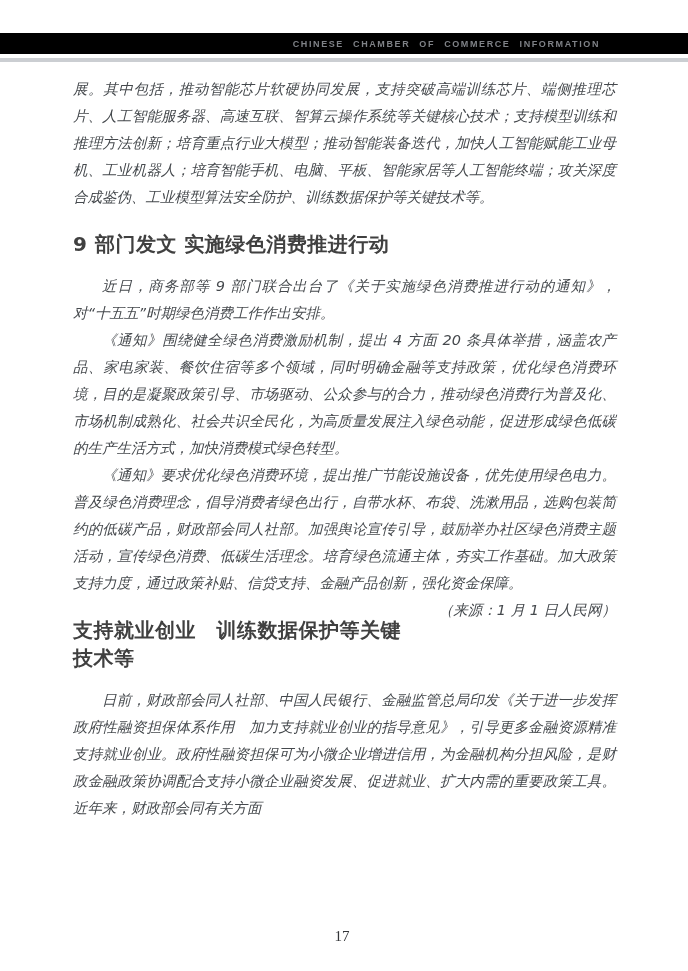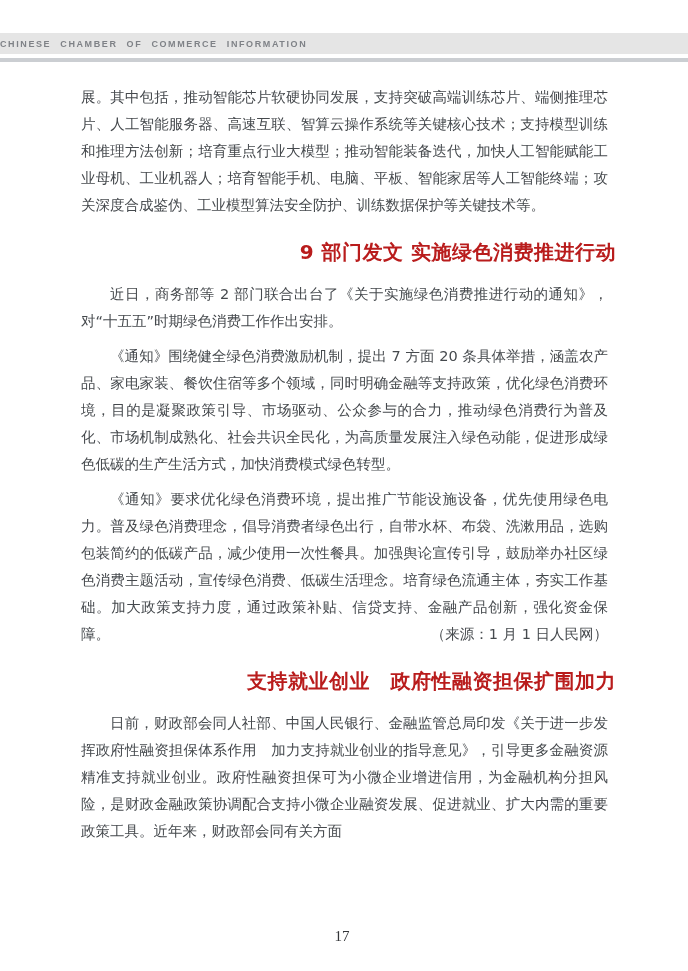--- a/index.html
+++ b/index.html
@@ -21,10 +21,10 @@
     left: 0;
     width: 688px;
     height: 21px;
-    background: #e5e5e5;
+    background: #000000;
     display: flex;
     align-items: center;
-    justify-content: flex-start;
+    justify-content: flex-end;
     box-sizing: border-box;
     padding-right: 88px;
   }

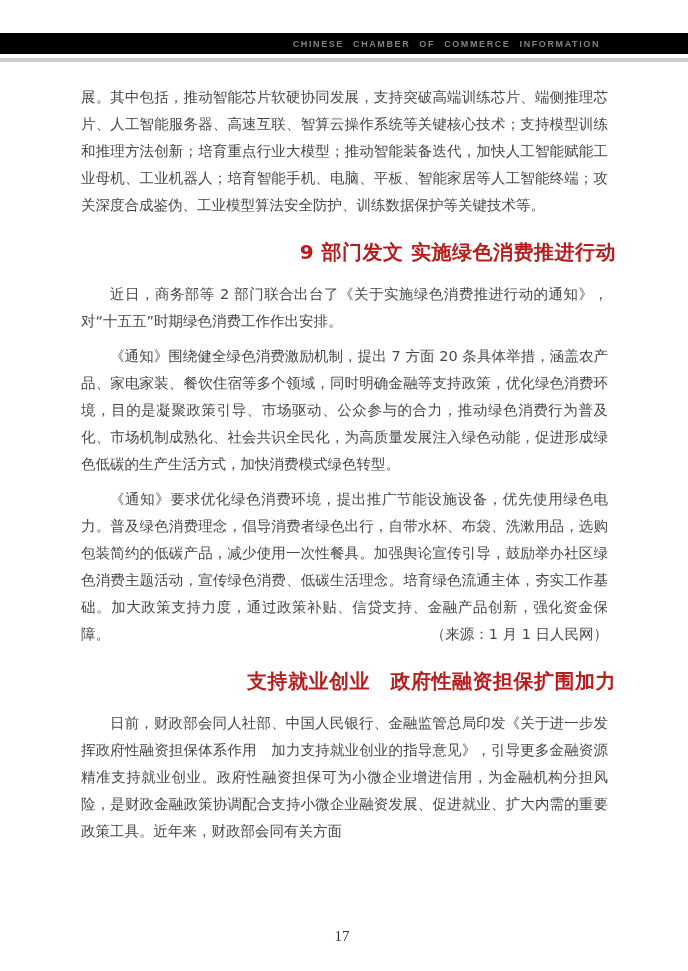--- a/index.html
+++ b/index.html
@@ -56,8 +56,9 @@
     text-align: justify;
   }
   .para {
-    margin: 8px;
+    margin: 0;
     text-indent: 2em;
+    font-style: italic;
   }
   .para.no-indent {
     text-indent: 0;

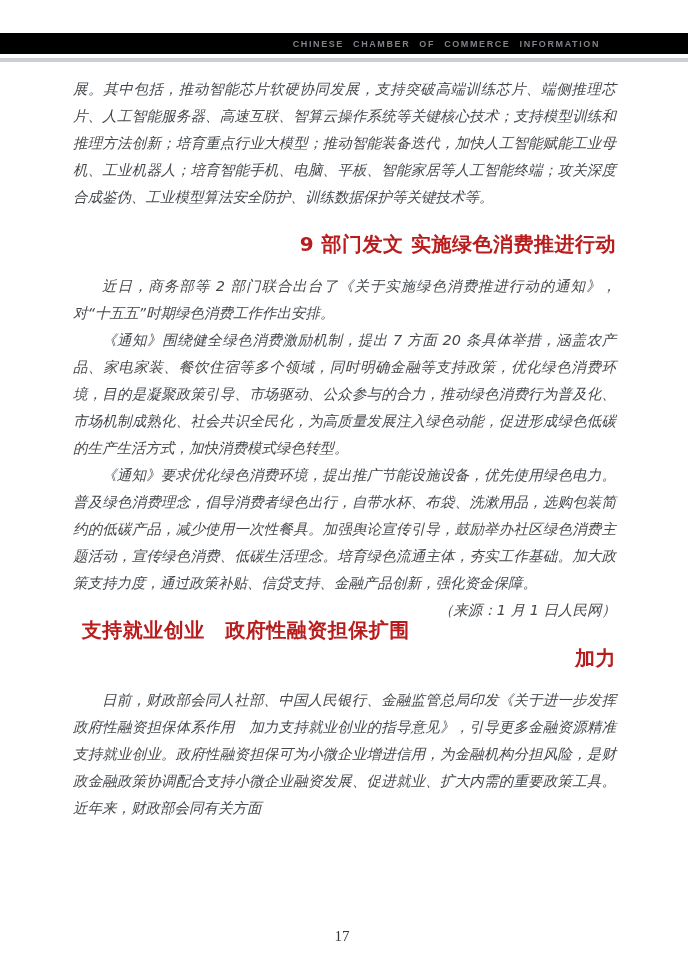--- a/index.html
+++ b/index.html
@@ -72,9 +72,9 @@
     font-size: 20px;
     line-height: 28px;
     font-weight: bold;
-    text-align: right;
+    text-align: left;
     text-indent: 0;
-    color: #b91c1c;
+    color: #404040;
     letter-spacing: 0.5px;
   }
   .page-number {

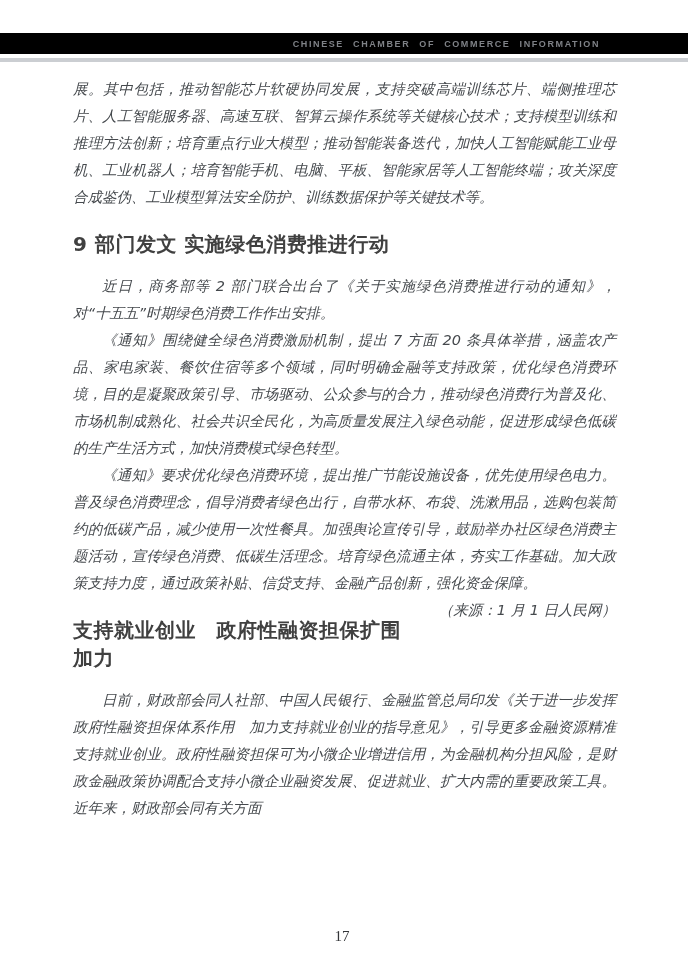--- a/index.html
+++ b/index.html
@@ -106,7 +106,7 @@
 
     <h2 class="article-title">9 部门发文 实施绿色消费推进行动</h2>
 
-    <p class="para">近日，商务部等 2 部门联合出台了《关于实施绿色消费推进行动的通知》，对“十五五”时期绿色消费工作作出安排。</p>
+    <p class="para">近日，商务部等 9 部门联合出台了《关于实施绿色消费推进行动的通知》，对“十五五”时期绿色消费工作作出安排。</p>
 
     <p class="para">《通知》围绕健全绿色消费激励机制，提出 7 方面 20 条具体举措，涵盖农产品、家电家装、餐饮住宿等多个领域，同时明确金融等支持政策，优化绿色消费环境，目的是凝聚政策引导、市场驱动、公众参与的合力，推动绿色消费行为普及化、市场机制成熟化、社会共识全民化，为高质量发展注入绿色动能，促进形成绿色低碳的生产生活方式，加快消费模式绿色转型。</p>
 

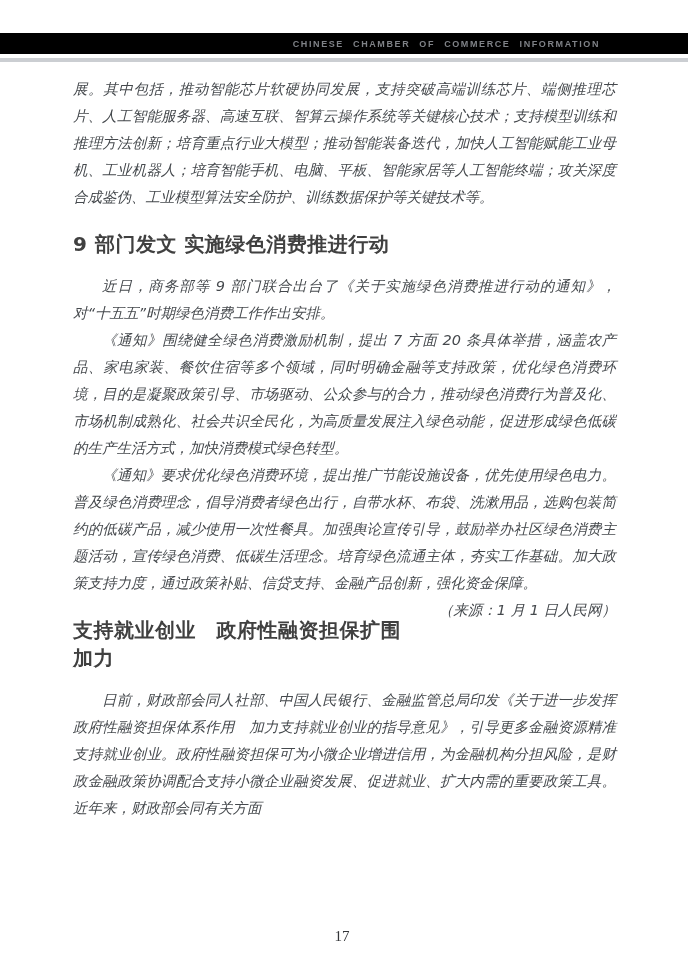--- a/index.html
+++ b/index.html
@@ -108,7 +108,7 @@
 
     <p class="para">近日，商务部等 9 部门联合出台了《关于实施绿色消费推进行动的通知》，对“十五五”时期绿色消费工作作出安排。</p>
 
-    <p class="para">《通知》围绕健全绿色消费激励机制，提出 7 方面 20 条具体举措，涵盖农产品、家电家装、餐饮住宿等多个领域，同时明确金融等支持政策，优化绿色消费环境，目的是凝聚政策引导、市场驱动、公众参与的合力，推动绿色消费行为普及化、市场机制成熟化、社会共识全民化，为高质量发展注入绿色动能，促进形成绿色低碳的生产生活方式，加快消费模式绿色转型。</p>
+    <p class="para">《通知》围绕健全绿色消费激励机制，提出 4 方面 20 条具体举措，涵盖农产品、家电家装、餐饮住宿等多个领域，同时明确金融等支持政策，优化绿色消费环境，目的是凝聚政策引导、市场驱动、公众参与的合力，推动绿色消费行为普及化、市场机制成熟化、社会共识全民化，为高质量发展注入绿色动能，促进形成绿色低碳的生产生活方式，加快消费模式绿色转型。</p>
 
 
     <p class="para">

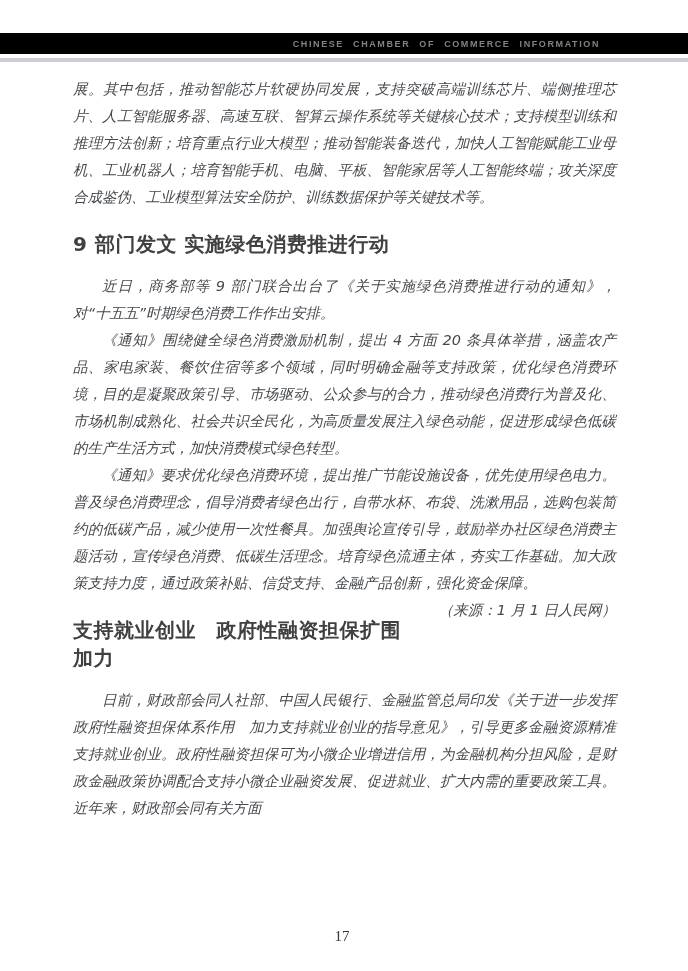--- a/index.html
+++ b/index.html
@@ -112,7 +112,7 @@
 
 
     <p class="para">
-      <span>《通知》要求优化绿色消费环境，提出推广节能设施设备，优先使用绿色电力。普及绿色消费理念，倡导消费者绿色出行，自带水杯、布袋、洗漱用品，选购包装简约的低碳产品，减少使用一次性餐具。加强舆论宣传引导，鼓励举办社区绿色消费主题活动，宣传绿色消费、低碳生活理念。培育绿色流通主体，夯实工作基础。加大政策支持力度，通过政策补贴、信贷支持、金融产品创新，强化资金保障。</span>
+      <span>《通知》要求优化绿色消费环境，提出推广节能设施设备，优先使用绿色电力。普及绿色消费理念，倡导消费者绿色出行，自带水杯、布袋、洗漱用品，选购包装简约的低碳产品，财政部会同人社部。加强舆论宣传引导，鼓励举办社区绿色消费主题活动，宣传绿色消费、低碳生活理念。培育绿色流通主体，夯实工作基础。加大政策支持力度，通过政策补贴、信贷支持、金融产品创新，强化资金保障。</span>
       <span class="source">（来源：1 月 1 日人民网）</span>
     </p>
 

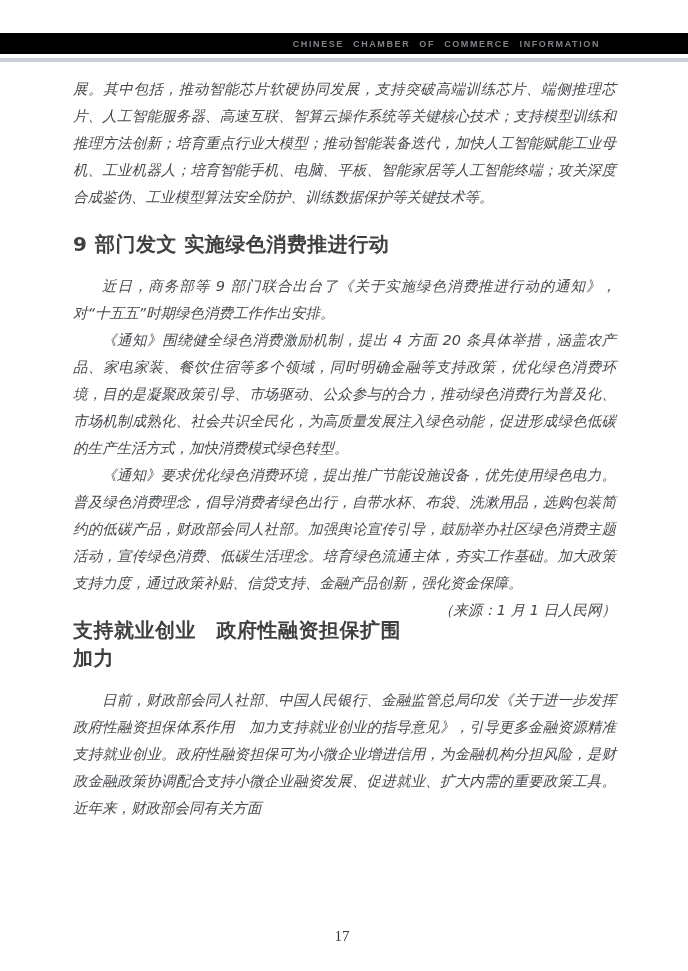--- a/index.html
+++ b/index.html
@@ -116,7 +116,7 @@
       <span class="source">（来源：1 月 1 日人民网）</span>
     </p>
 
-    <h2 class="article-title">支持就业创业　政府性融资担保扩围加力</h2>
+    <h2 class="article-title">支持就业创业　训练数据保护等关键技术等</h2>
 
     <p class="para">日前，财政部会同人社部、中国人民银行、金融监管总局印发《关于进一步发挥政府性融资担保体系作用　加力支持就业创业的指导意见》，引导更多金融资源精准支持就业创业。政府性融资担保可为小微企业增进信用，为金融机构分担风险，是财政金融政策协调配合支持小微企业融资发展、促进就业、扩大内需的重要政策工具。近年来，财政部会同有关方面</p>
 

